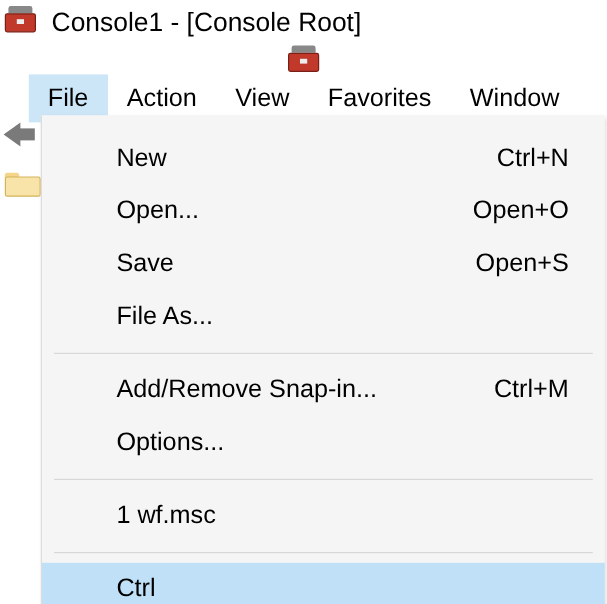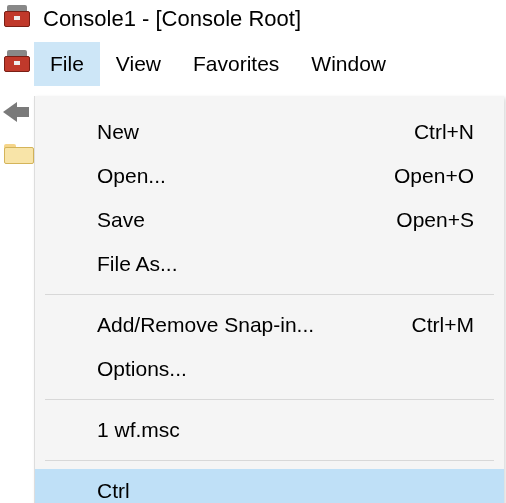--- a/index.html
+++ b/index.html
@@ -27,6 +27,7 @@
     display: flex;
     align-items: center;
     height: 44px;
+    flex-direction: column;
   }
   .toolbar-icon-slot {
     width: 34px;

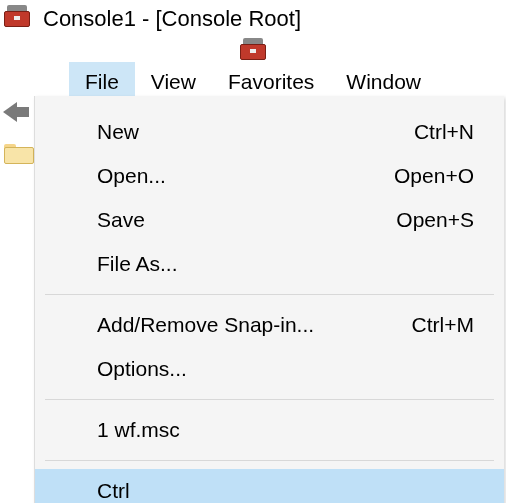--- a/index.html
+++ b/index.html
@@ -167,6 +167,9 @@
         <span>File</span>
       </div>
     <div class="menu-item">
+        <span>Action</span>
+      </div>
+    <div class="menu-item">
         <span>View</span>
       </div>
     <div class="menu-item">

